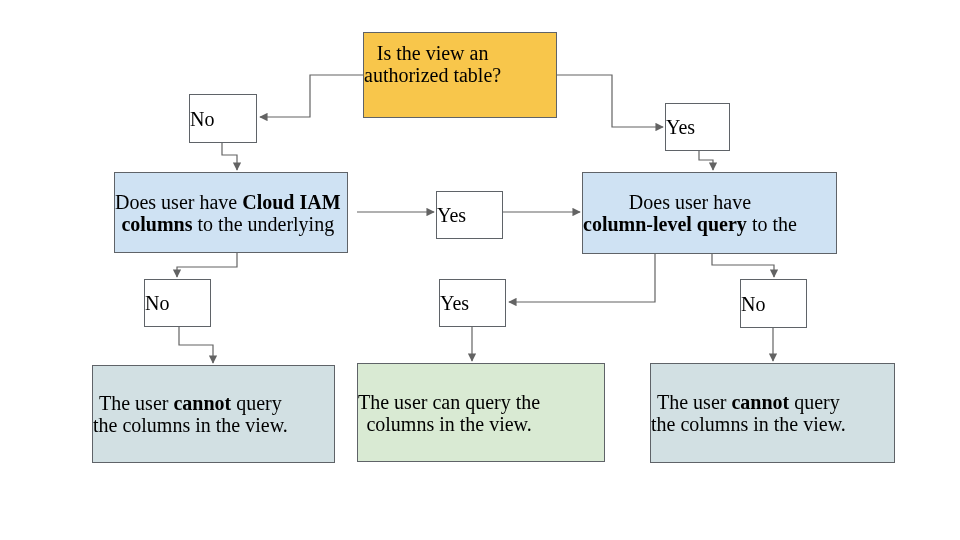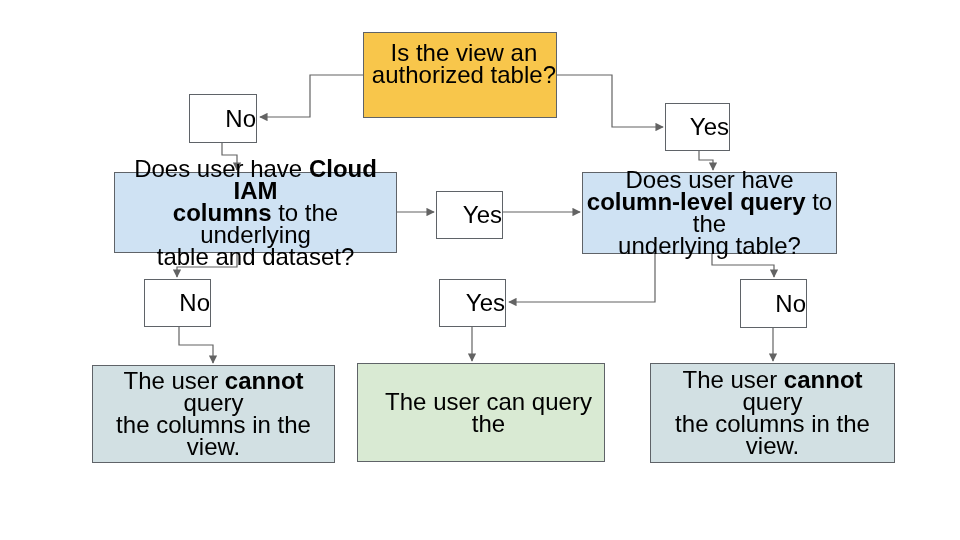--- a/index.html
+++ b/index.html
@@ -43,11 +43,12 @@
     border: 1px solid var(--box-border);
     display: flex;
     align-items: center;
-    justify-content: flex-end;
+    justify-content: flex-start;
     color: var(--text);
-    font-size: 24px;
+    font-size: 20px;
     line-height: 22px;
     background: var(--label-fill);
+    font-family: Liberation Serif, serif;
   }
   .node .txt { text-align: center; }
   .root    { left: 363px; top: 32px;  width: 194px; height: 86px;  background: var(--root-fill); align-items: flex-start; padding-top: 9px; }

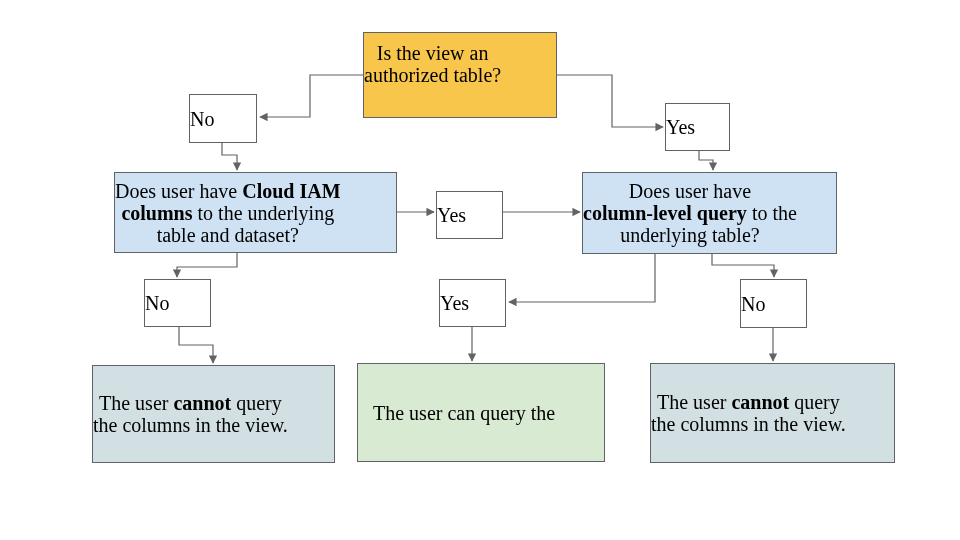--- a/index.html
+++ b/index.html
@@ -52,7 +52,7 @@
   }
   .node .txt { text-align: center; }
   .root    { left: 363px; top: 32px;  width: 194px; height: 86px;  background: var(--root-fill); align-items: flex-start; padding-top: 9px; }
-  .decision-left  { left: 114px; top: 172px; width: 283px; height: 81px;  background: var(--decision-fill); }
+  .decision-left  { left: 114px; top: 172px; width: 234px; height: 81px;  background: var(--decision-fill); }
   .decision-right { left: 582px; top: 172px; width: 255px; height: 82px;  background: var(--decision-fill); }
   .lbl-no1  { left: 189px; top: 94px;  width: 68px; height: 49px; }
   .lbl-yes1 { left: 665px; top: 103px; width: 65px; height: 48px; }

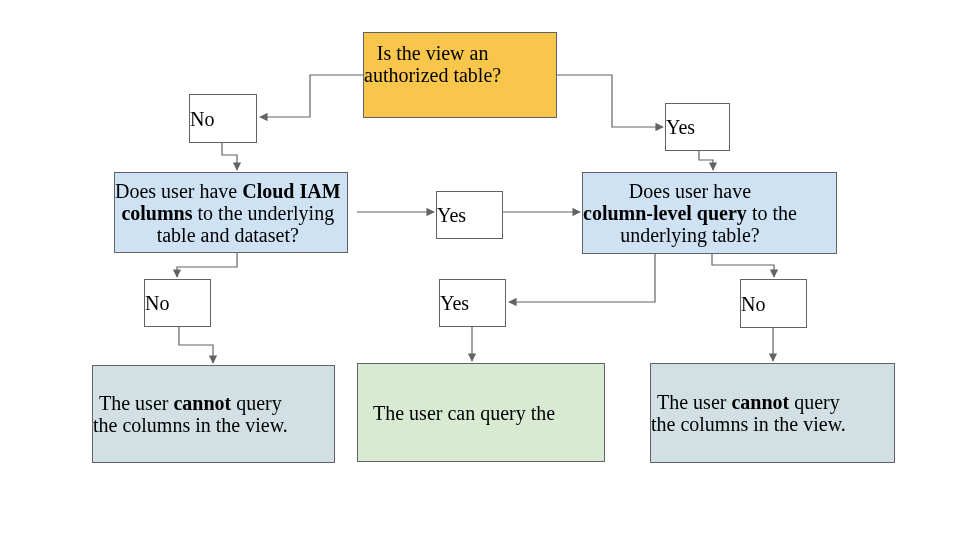--- a/index.html
+++ b/index.html
@@ -102,7 +102,7 @@
   </div>
 
   <div class="node decision-left">
-    <div class="txt"><span>Does user have </span><b>Cloud IAM</b><br><b>columns</b><span> to the underlying</span><br><span>table and dataset?</span></div>
+    <div class="txt"><span>Does user have </span><b>Cloud IAM</b><br><b>columns</b><span> to the underlying</span><br></div>
   </div>
 
   <div class="node lbl-yesm">

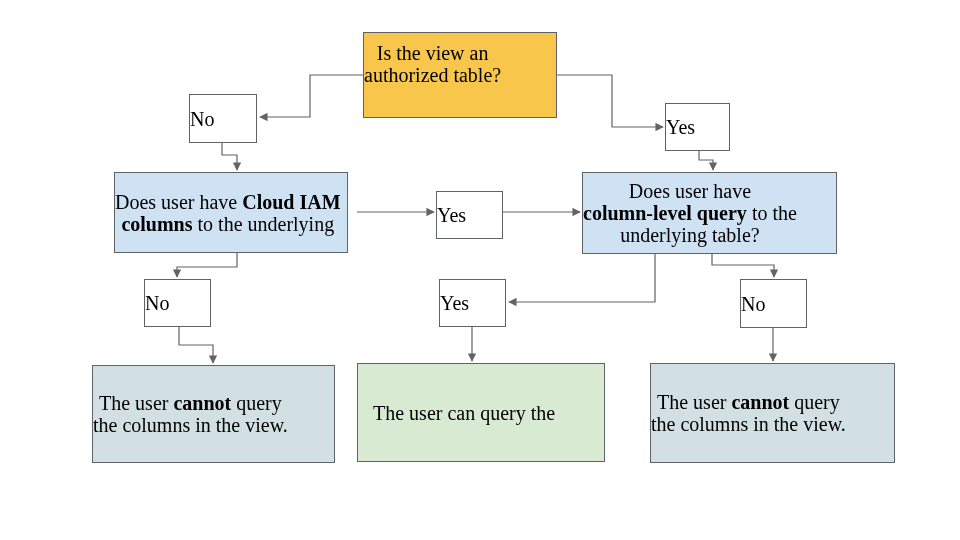--- a/index.html
+++ b/index.html
@@ -110,7 +110,7 @@
   </div>
 
   <div class="node decision-right">
-    <div class="txt"><span>Does user have</span><br><b>column-level query</b><span> to the</span><br><span>underlying table?</span></div>
+    <div class="txt"><span>Does user have</span><br><b>column-level query</b><span> to the</span><br></div>
   </div>
 
   <div class="node lbl-no2">

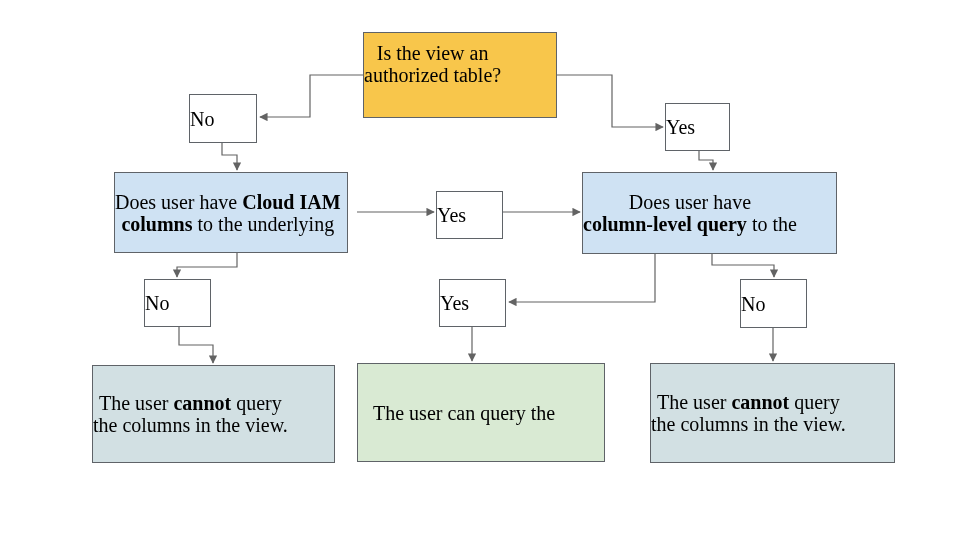--- a/index.html
+++ b/index.html
@@ -61,7 +61,7 @@
   .lbl-yes2 { left: 439px; top: 279px; width: 67px; height: 48px; }
   .lbl-no3  { left: 740px; top: 279px; width: 67px; height: 49px; }
   .result-left   { left: 92px;  top: 365px; width: 243px; height: 98px;  background: var(--deny-fill); }
-  .result-mid    { left: 357px; top: 363px; width: 248px; height: 99px;  background: var(--allow-fill); padding-left: 15px; }
+  .result-mid    { left: 357px; top: 363px; width: 248px; height: 99px;  background: var(--allow-fill); }
   .result-right  { left: 650px; top: 363px; width: 245px; height: 100px; background: var(--deny-fill); }
 </style>
 </head>

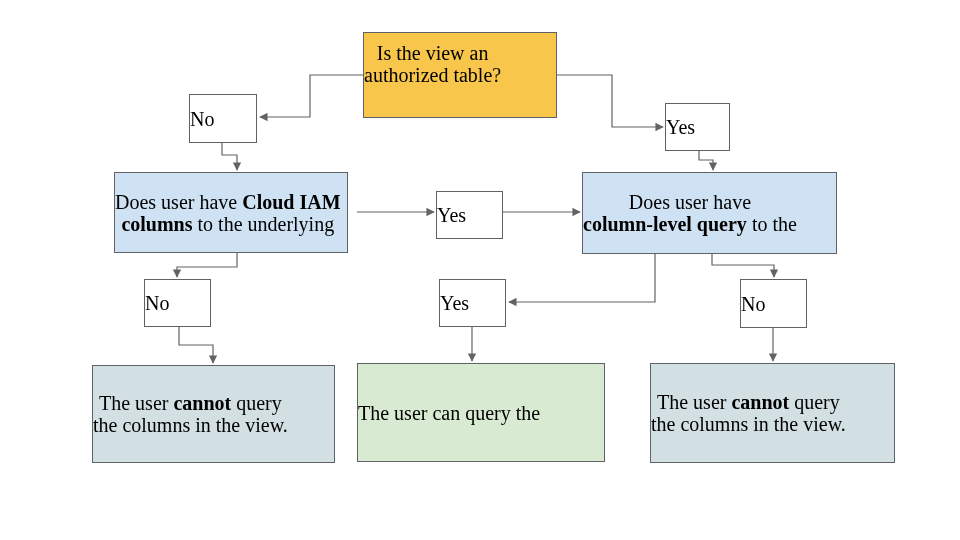--- a/index.html
+++ b/index.html
@@ -130,7 +130,7 @@
   </div>
 
   <div class="node result-mid">
-    <div class="txt"><span>The user can query the</span><br></div>
+    <div class="txt"><span>The user can query the</span><br><span>columns in the view.</span></div>
   </div>
 
   <div class="node result-right">

